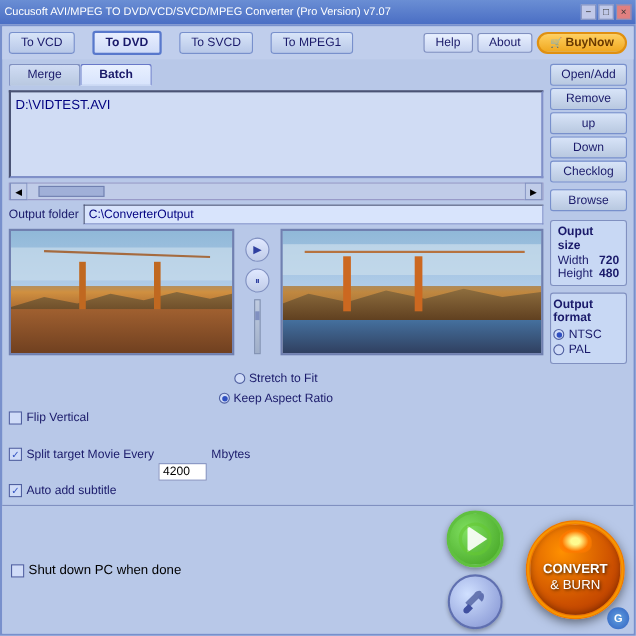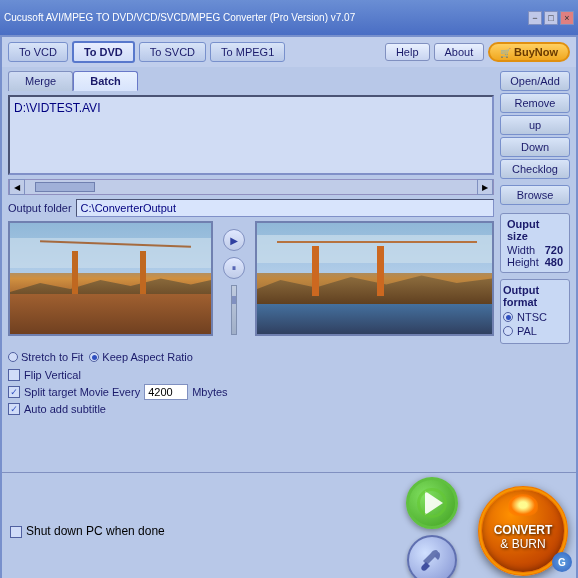--- a/index.html
+++ b/index.html
@@ -16,7 +16,7 @@
     
     #titlebar {
       background: linear-gradient(to bottom, #6a8ed4, #4a6ec4);
-      height: 35px;
+      height: 22px;
       display: flex;
       align-items: center;
       justify-content: space-between;

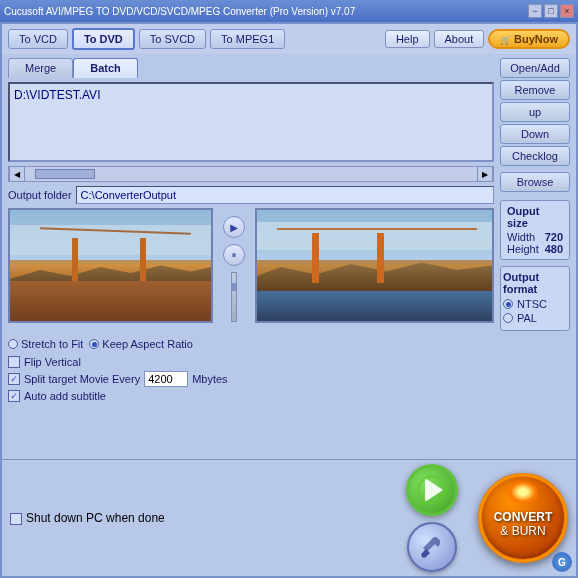--- a/index.html
+++ b/index.html
@@ -47,7 +47,7 @@
       display: flex;
       align-items: center;
       padding: 4px 6px;
-      gap: 4px;
+      gap: 16px;
       background: #c0ceec;
     }
 

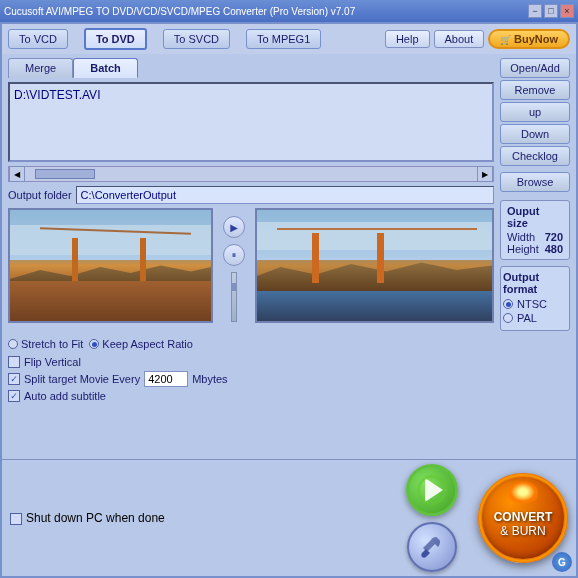--- a/index.html
+++ b/index.html
@@ -269,6 +269,7 @@
       display: flex;
       gap: 16px;
       align-items: center;
+      flex-direction: column;
     }
     .radio-item {
       display: flex;

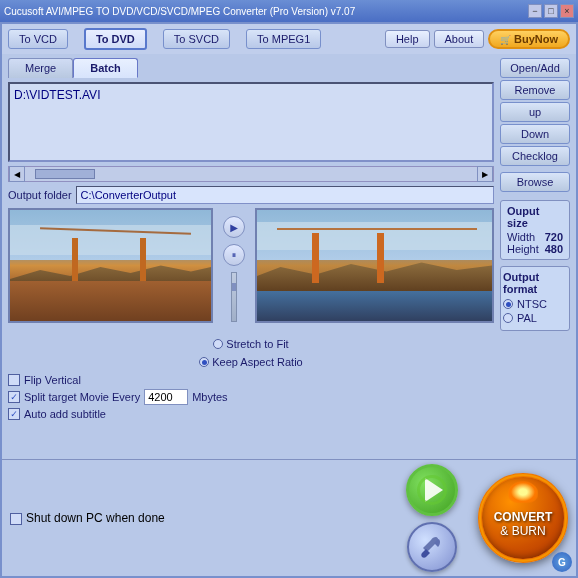--- a/index.html
+++ b/index.html
@@ -588,7 +588,7 @@
         <div class="checkbox-item">
           <div class="checkbox checked">✓</div>
           <span>Split target Movie Every</span>
-          <input type="text" class="number-input" style="width: 44px;" value="4200">
+          <input type="text" class="number-input" style="width: 44px; margin-top: 32px;" value="4200">
           <span>Mbytes</span>
         </div>
         <div class="checkbox-item">

